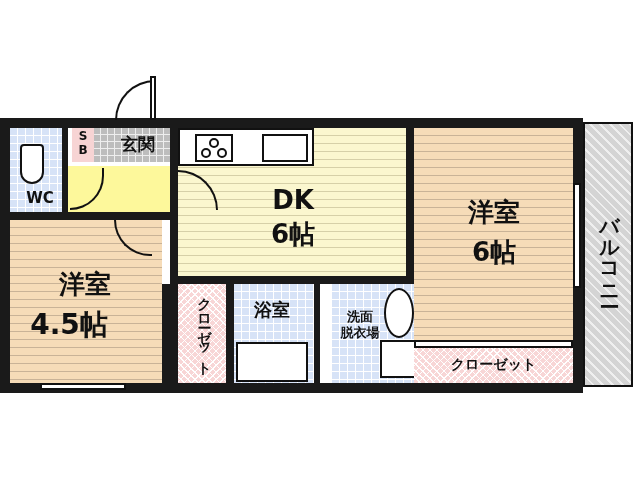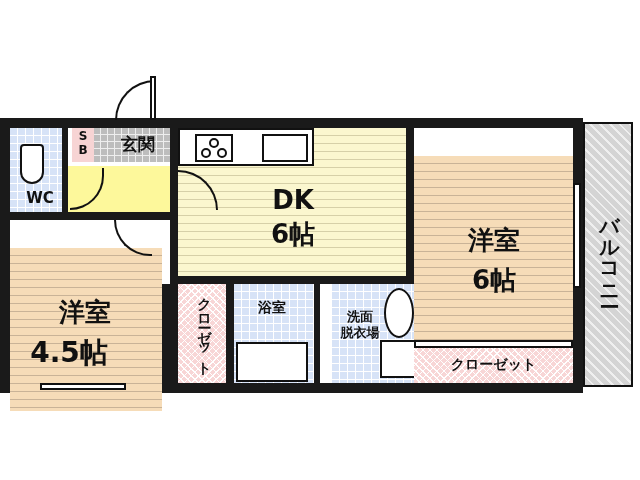--- a/index.html
+++ b/index.html
@@ -6,7 +6,7 @@
   body{width:640px;height:480px;position:relative;overflow:hidden;font-family:"DejaVu Sans","Liberation Sans",sans-serif;}
   .abs{position:absolute;box-sizing:border-box;}
   .wall{background:#1a1a1a;}
-  .wood{background-color:#f6dcb8;background-image:repeating-linear-gradient(to bottom,transparent 0,transparent 7px,#c9b397 7px,#c9b397 8px);margin-top:28px;}
+  .wood{background-color:#f6dcb8;background-image:repeating-linear-gradient(to bottom,transparent 0,transparent 7px,#c9b397 7px,#c9b397 8px);}
   .dk{background-color:#fbf7cf;background-image:repeating-linear-gradient(to bottom,transparent 0,transparent 7px,#d6d0a8 7px,#d6d0a8 8px);}
   .tile{background-color:#d7e3f7;background-image:repeating-linear-gradient(to right,transparent 0,transparent 7px,#fff 7px,#fff 8px),repeating-linear-gradient(to bottom,transparent 0,transparent 7px,#fff 7px,#fff 8px);}
   .gtile{background-color:#bdbdbd;background-image:repeating-linear-gradient(to right,transparent 0,transparent 6px,#eee 6px,#eee 7px),repeating-linear-gradient(to bottom,transparent 0,transparent 6px,#eee 6px,#eee 7px);padding-left:12px;}

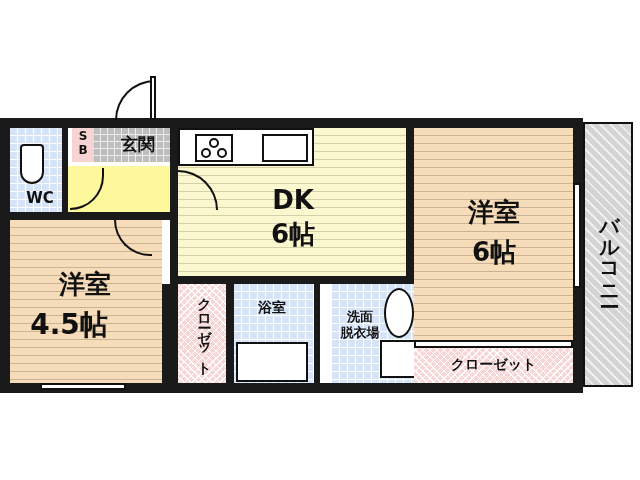--- a/index.html
+++ b/index.html
@@ -76,7 +76,7 @@
 <div class="abs wall" style="left:226px;top:284px;width:8px;height:99px;"></div>
 
 <div class="abs tile" style="left:234px;top:284px;width:80px;height:99px;">
-  <div class="abs label" style="left:6px;top:16px;width:64px;font-size:14px;">浴室</div>
+  <div class="abs label" style="left:6px;top:16px;width:64px;font-size:18px;">浴室</div>
   <div class="abs white" style="left:2px;top:58px;width:72px;height:40px;border:2px solid #111;"></div>
 </div>
 <div class="abs wall" style="left:314px;top:284px;width:6px;height:99px;"></div>

